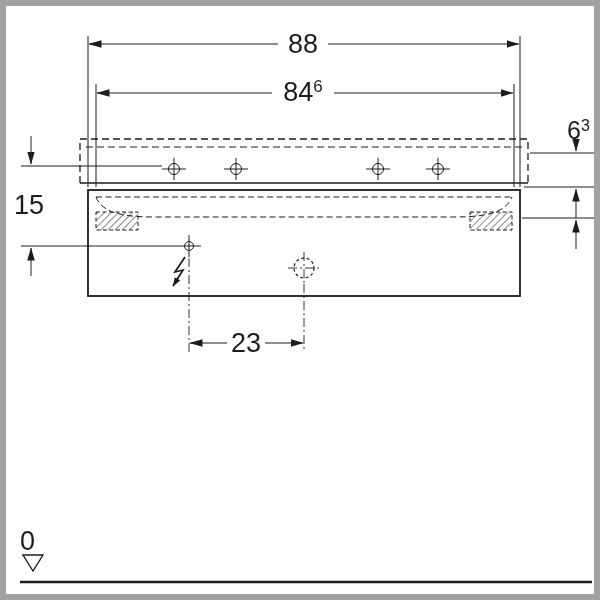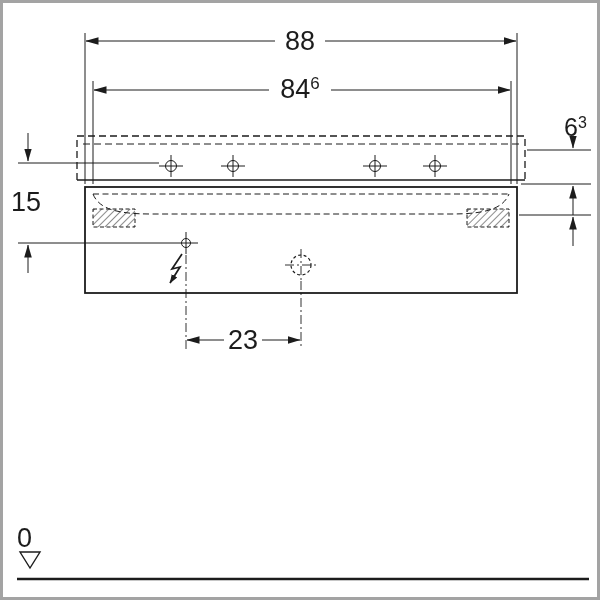--- a/index.html
+++ b/index.html
@@ -12,7 +12,7 @@
     width: 600px;
     height: 600px;
     box-sizing: border-box;
-    border: 3px solid #a3a3a3;
+    border: 6px solid #a3a3a3;
     background: #ffffff;
     position: relative;
     overflow: hidden;

